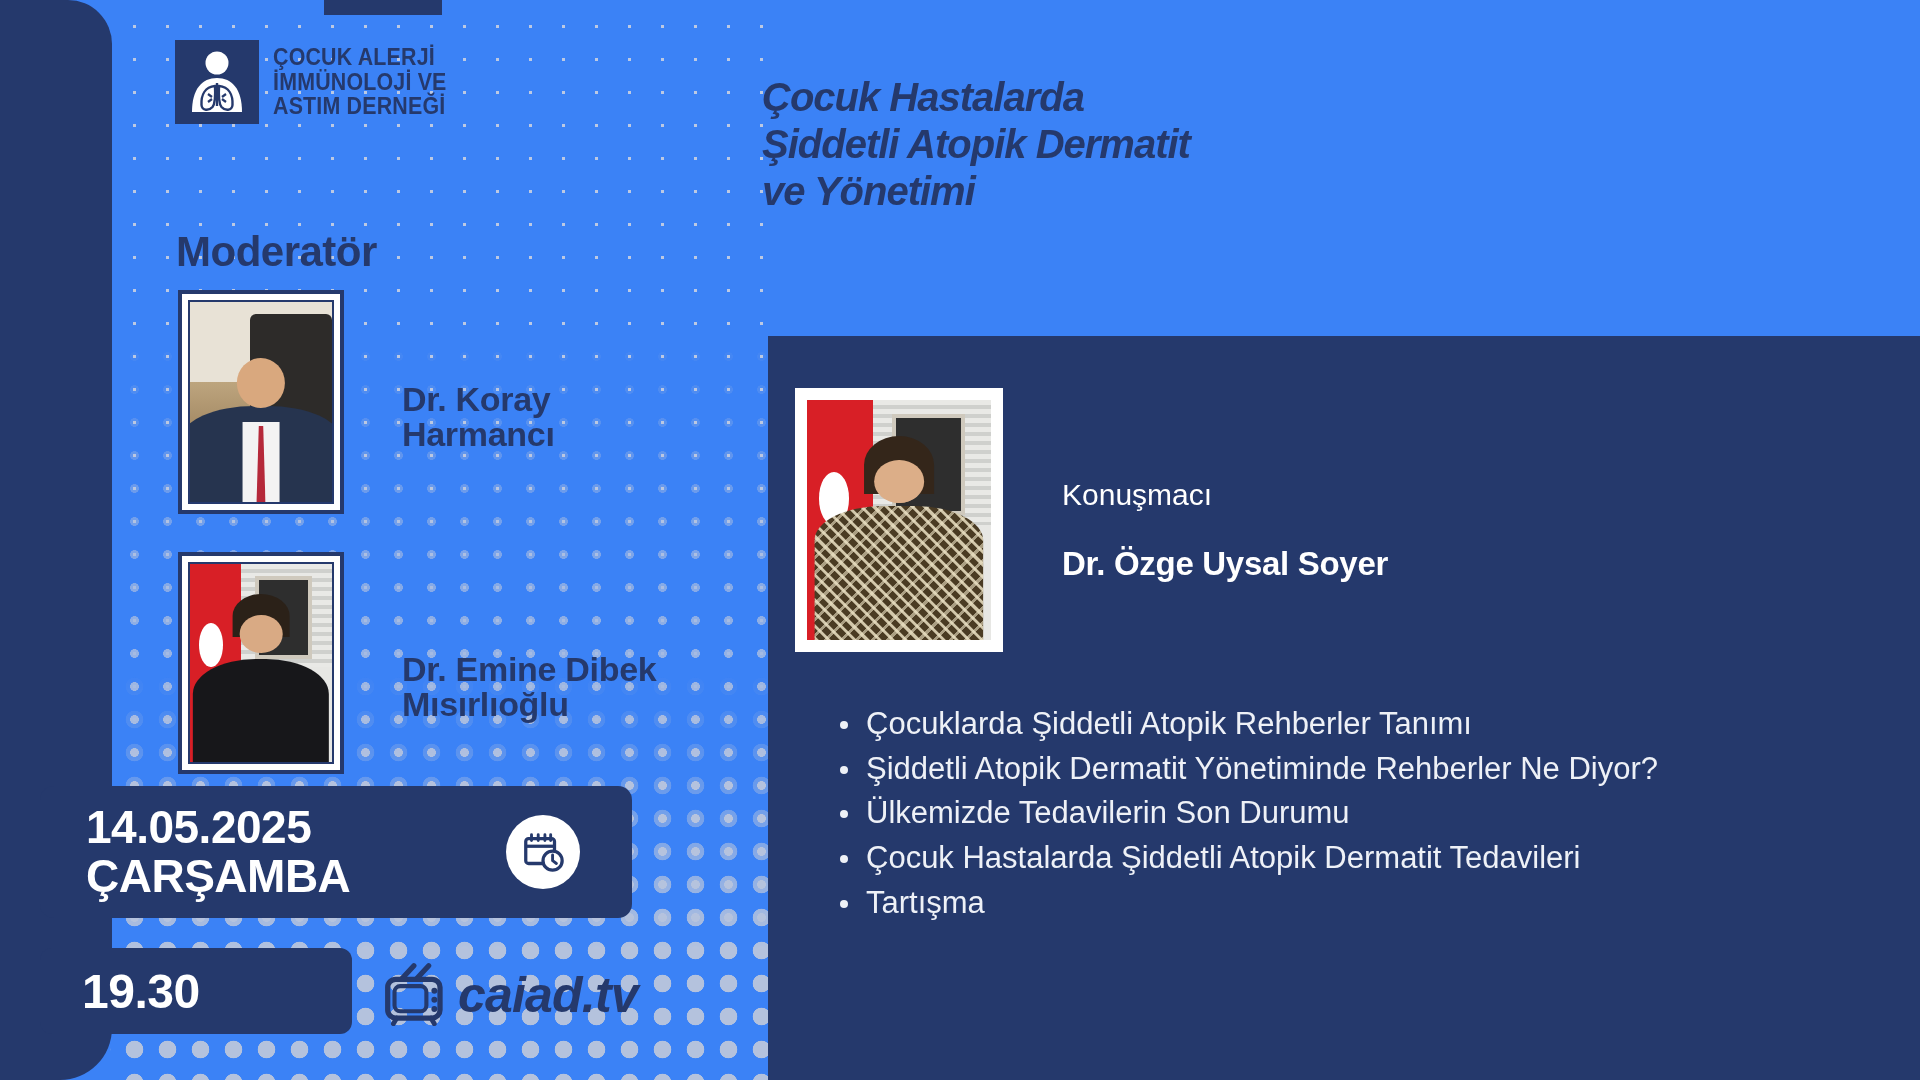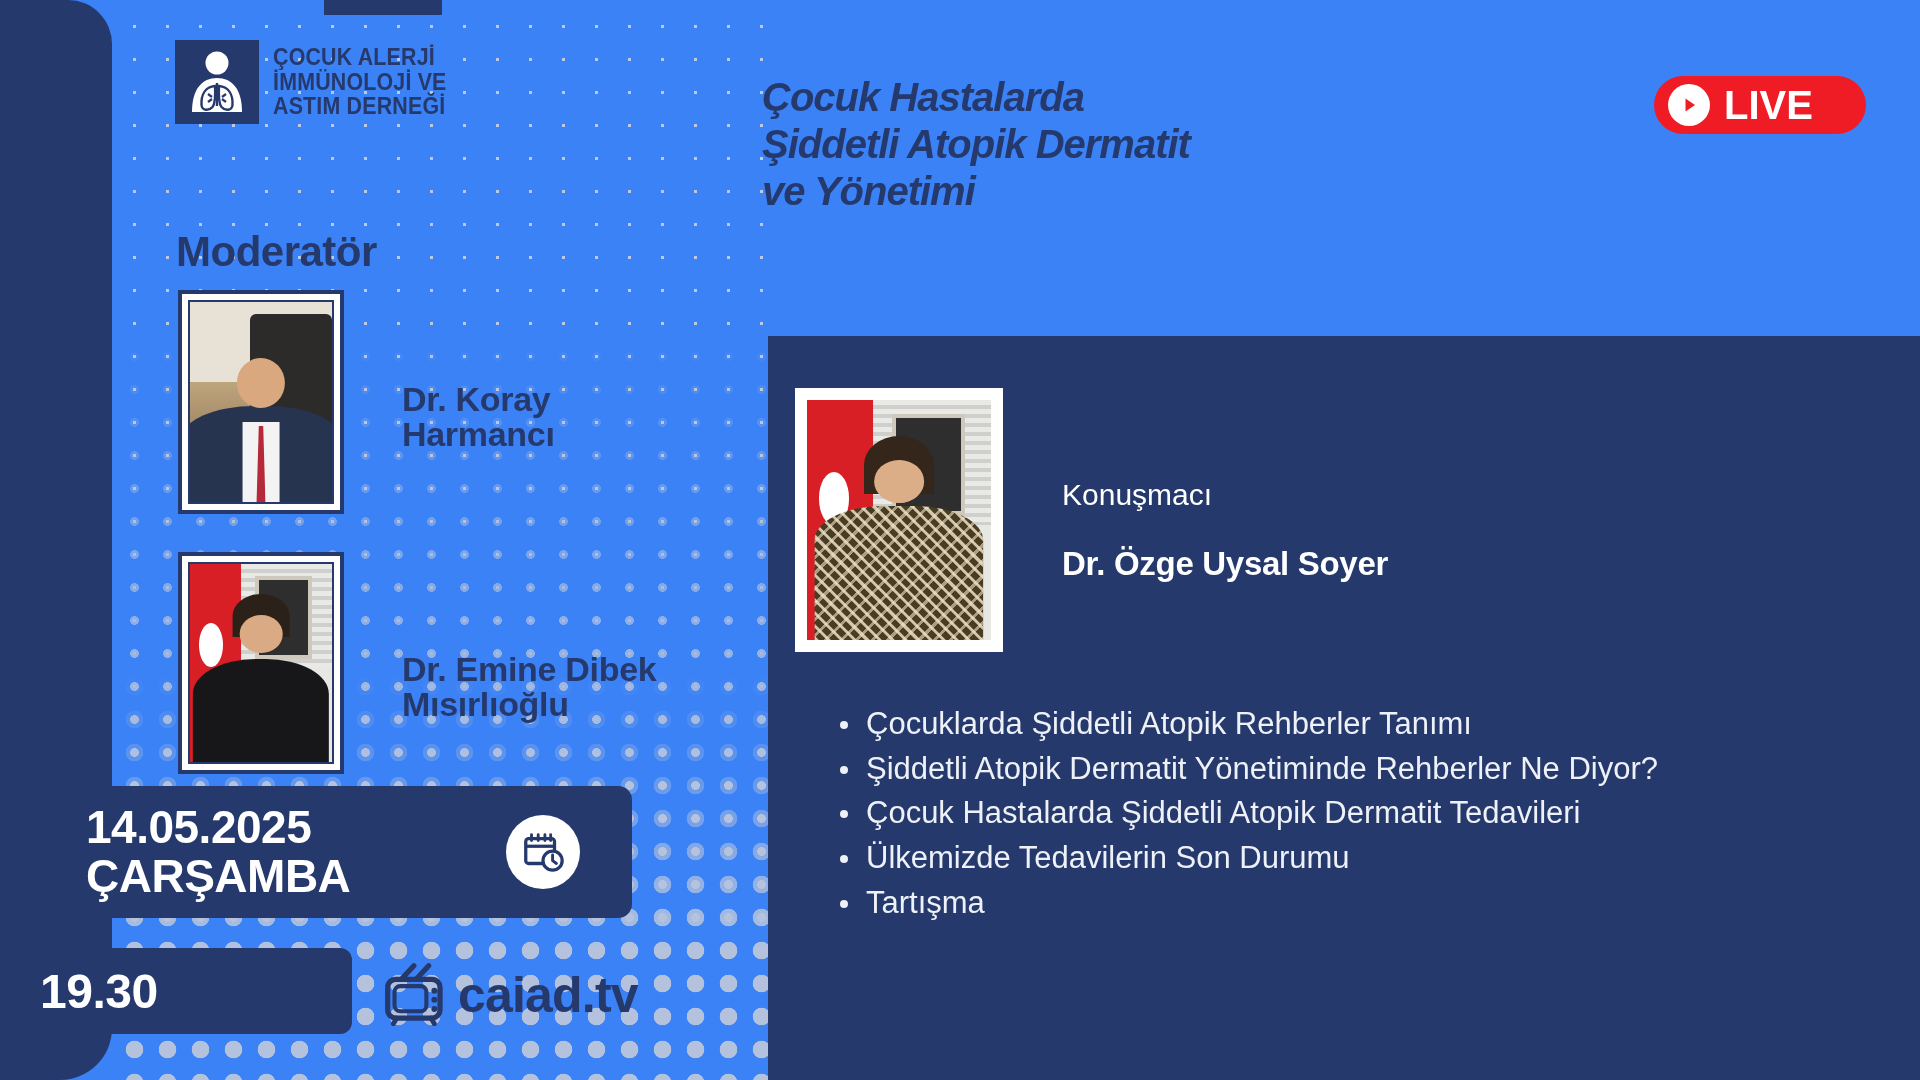--- a/index.html
+++ b/index.html
@@ -382,14 +382,6 @@
 Şiddetli Atopik Dermatit
 ve Yönetimi</div>
 
-  <div class="live-badge">
-    <span class="live-play">
-      <svg viewBox="0 0 24 24" width="24" height="24" aria-hidden="true">
-        <path d="M8.5 5.5 L18 12 L8.5 18.5 Z" fill="#ef1c25"></path>
-      </svg>
-    </span>
-    <span class="live-text">LIVE</span>
-  </div>
 
   <div class="panel"></div>
 

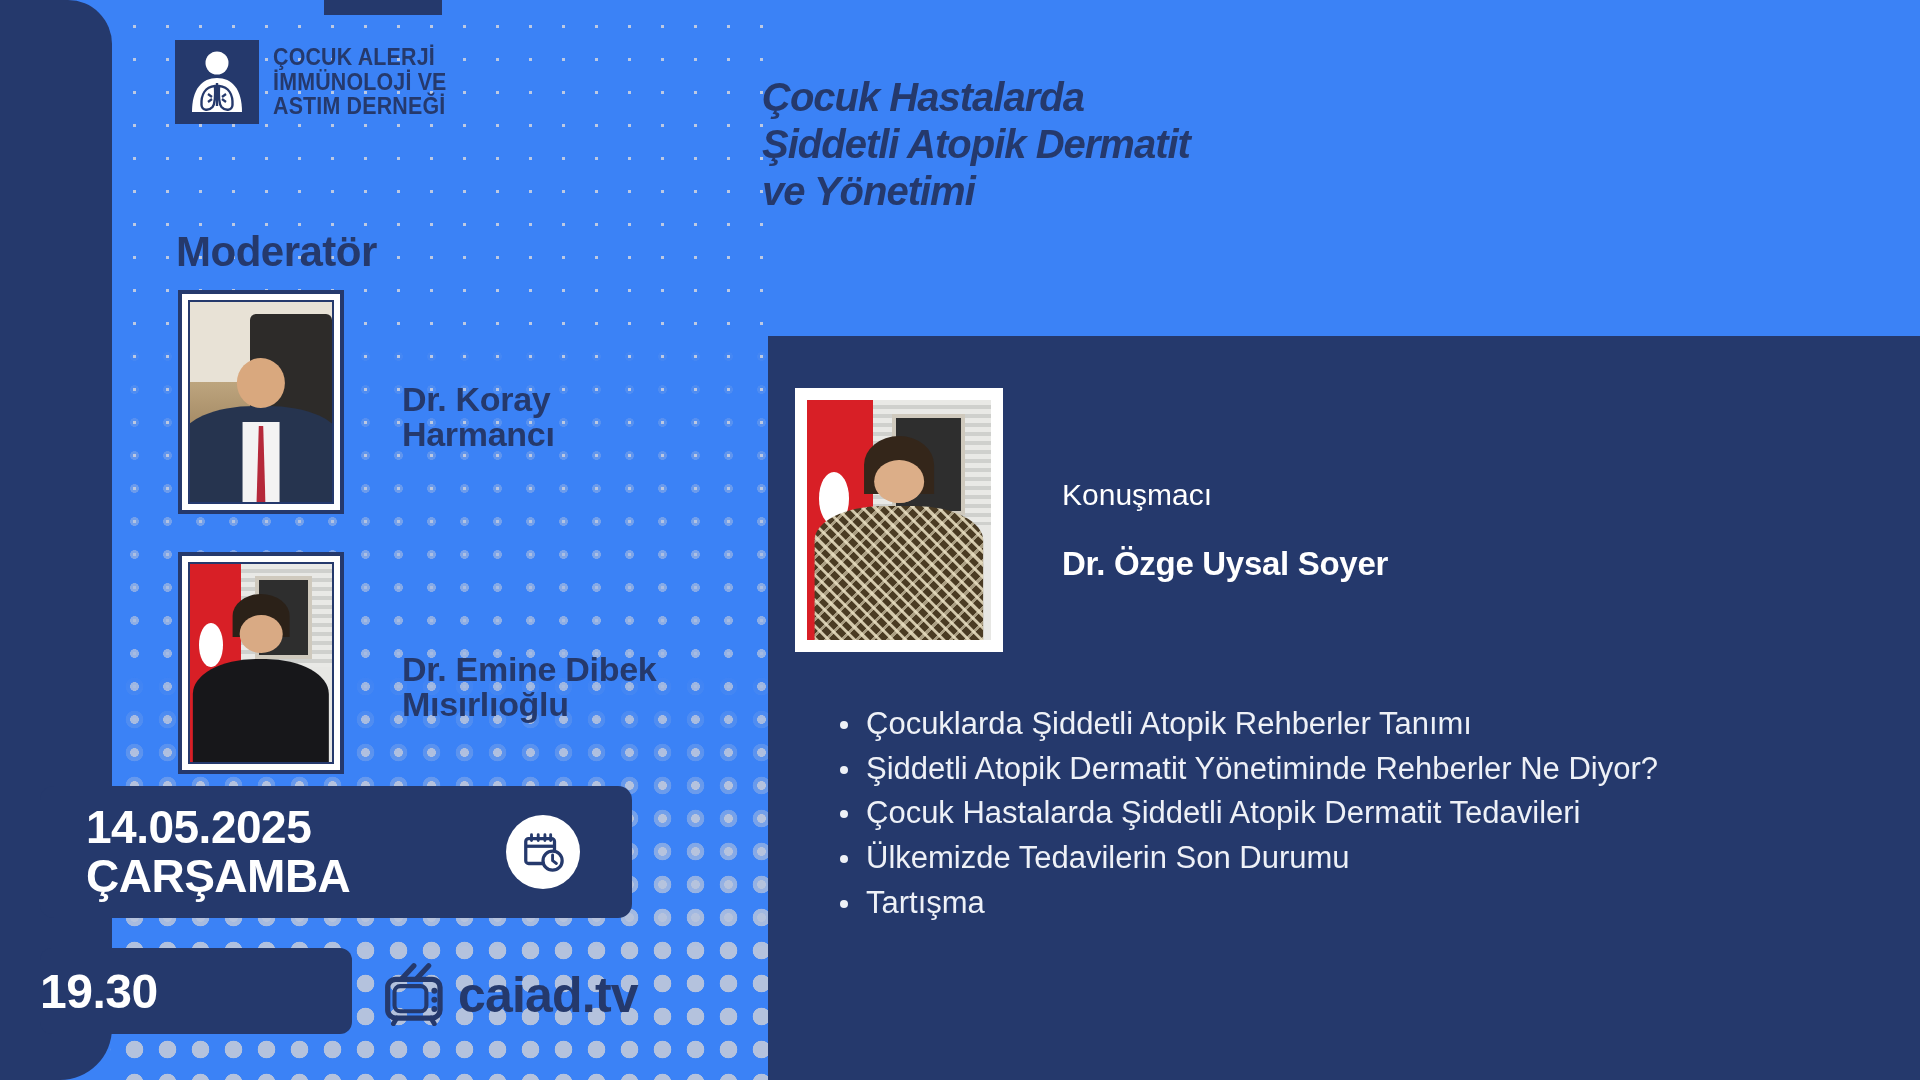--- a/index.html
+++ b/index.html
@@ -403,8 +403,8 @@
   <ul class="bullets">
     <li>Çocuklarda Şiddetli Atopik Rehberler Tanımı</li>
     <li>Şiddetli Atopik Dermatit Yönetiminde Rehberler Ne Diyor?</li>
+    <li>Ülkemizde Tedavilerin Son Durumu</li>
     <li>Çocuk Hastalarda Şiddetli Atopik Dermatit Tedavileri</li>
-    <li>Ülkemizde Tedavilerin Son Durumu</li>
     <li>Tartışma</li>
   </ul>
 

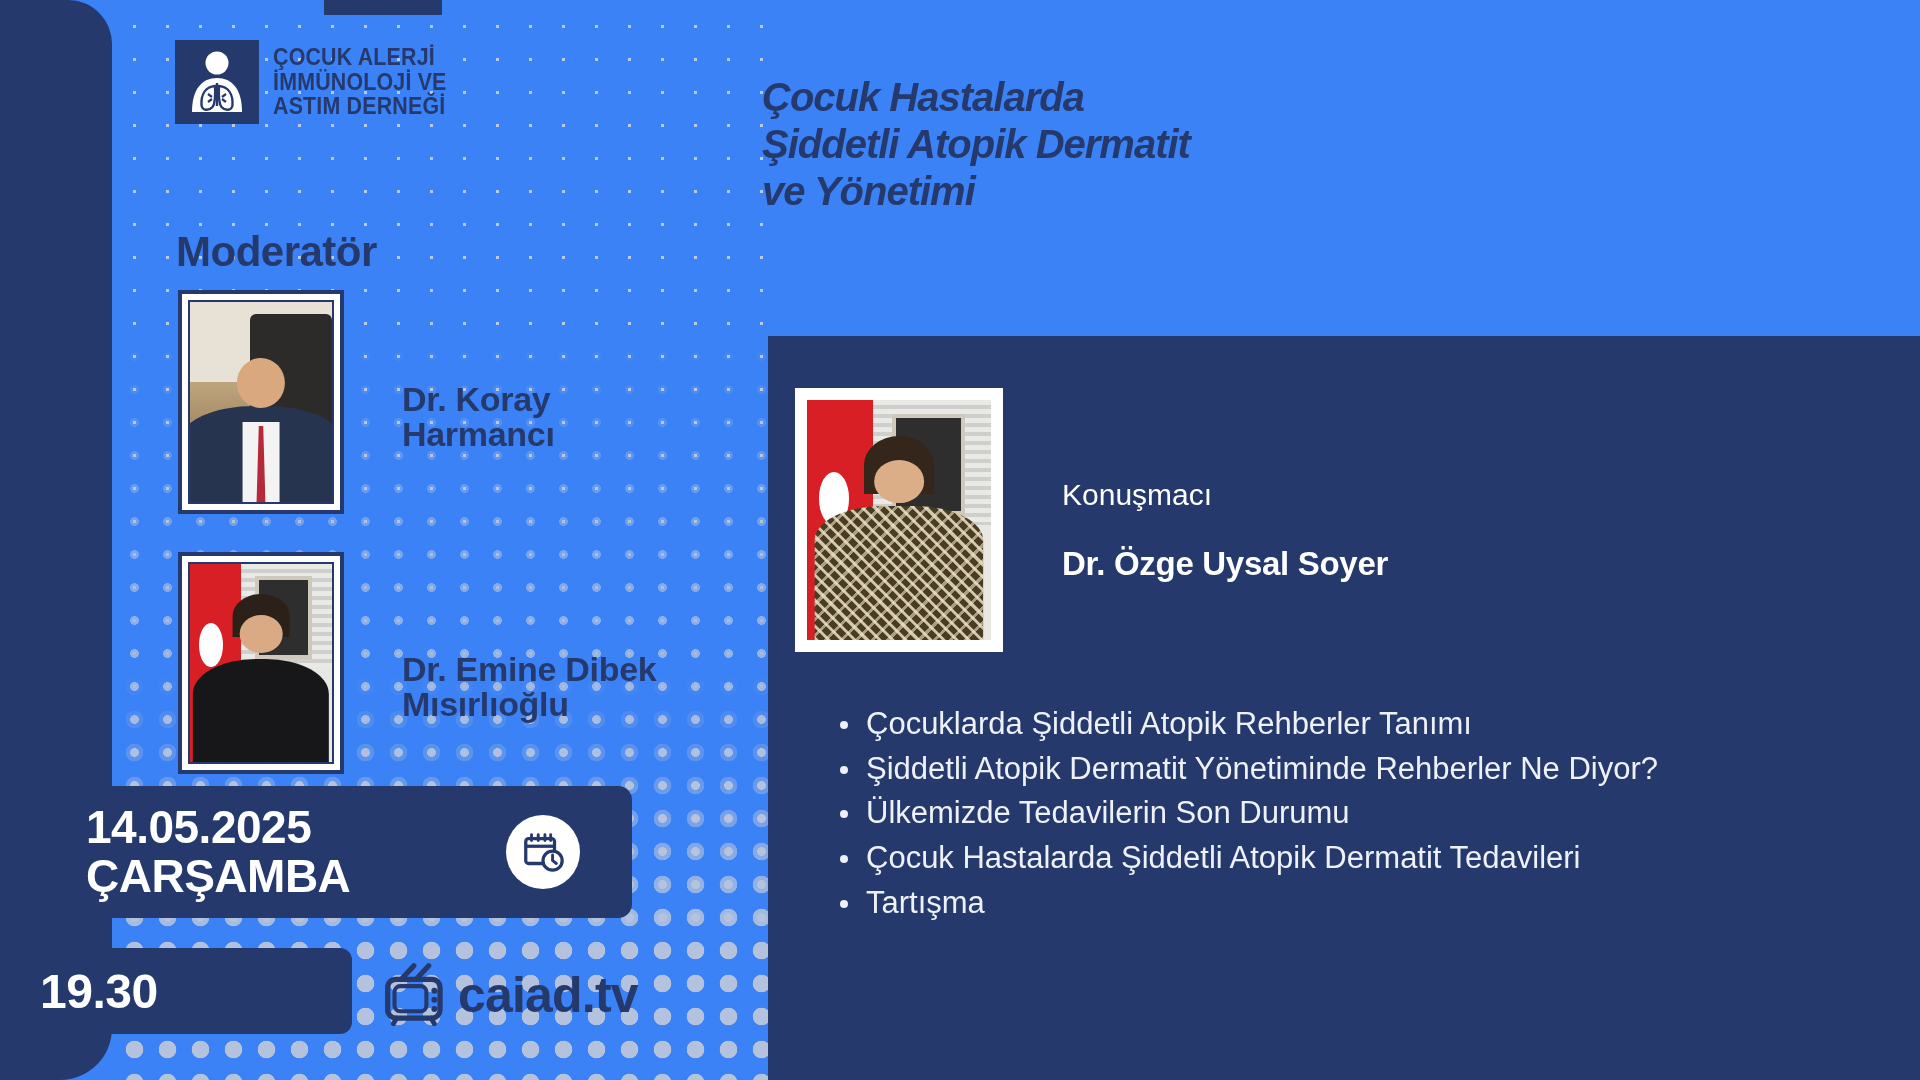--- a/index.html
+++ b/index.html
@@ -165,6 +165,7 @@
     color: #ffffff;
     font-size: 48px;
     font-weight: 700;
+    margin-left: 42px;
     letter-spacing: -0.5px;
   }
   .site-row {

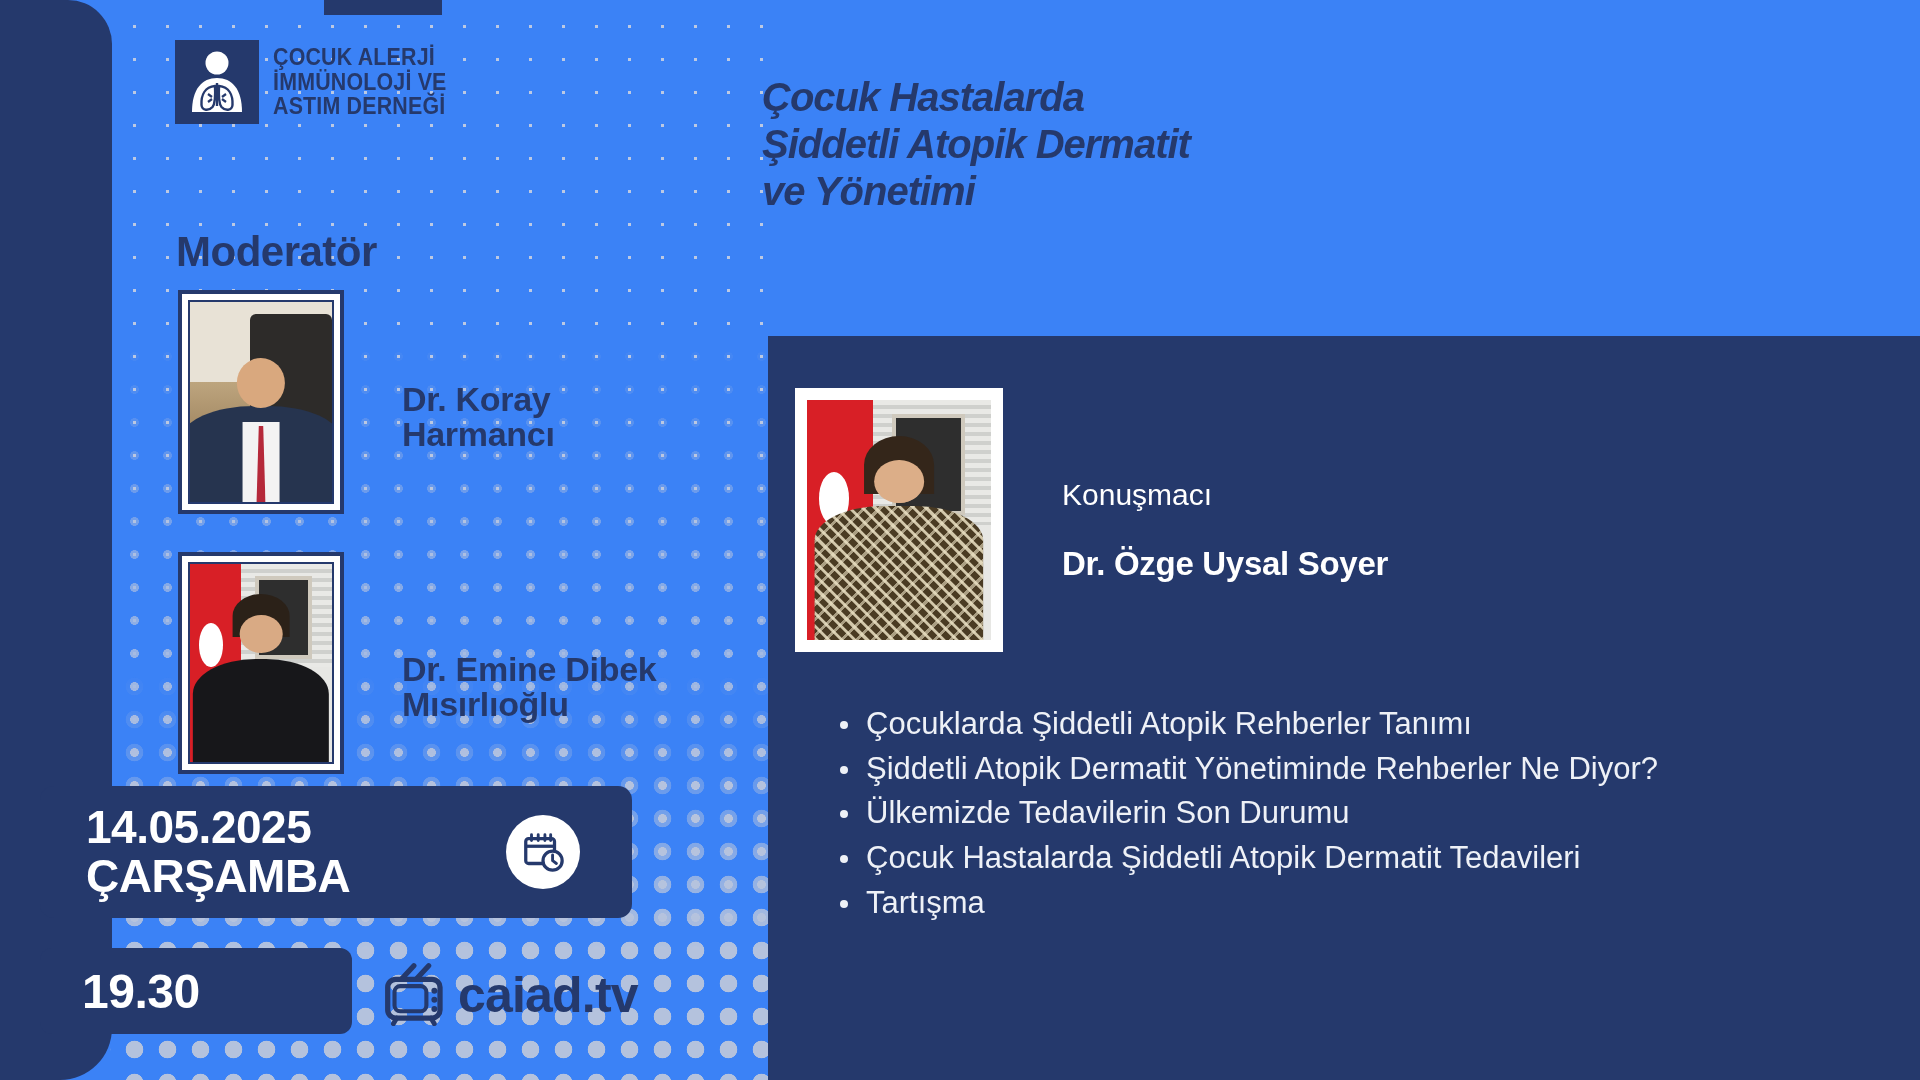--- a/index.html
+++ b/index.html
@@ -178,6 +178,7 @@
     font-size: 50px;
     font-weight: 700;
     letter-spacing: -0.8px;
+    font-style: italic;
   }
 
   

